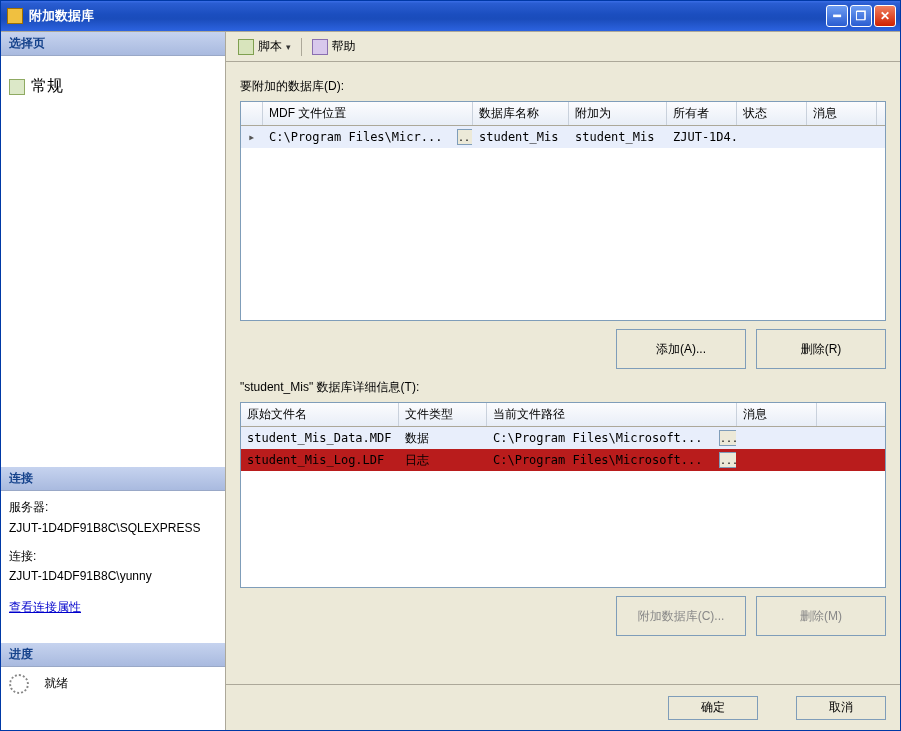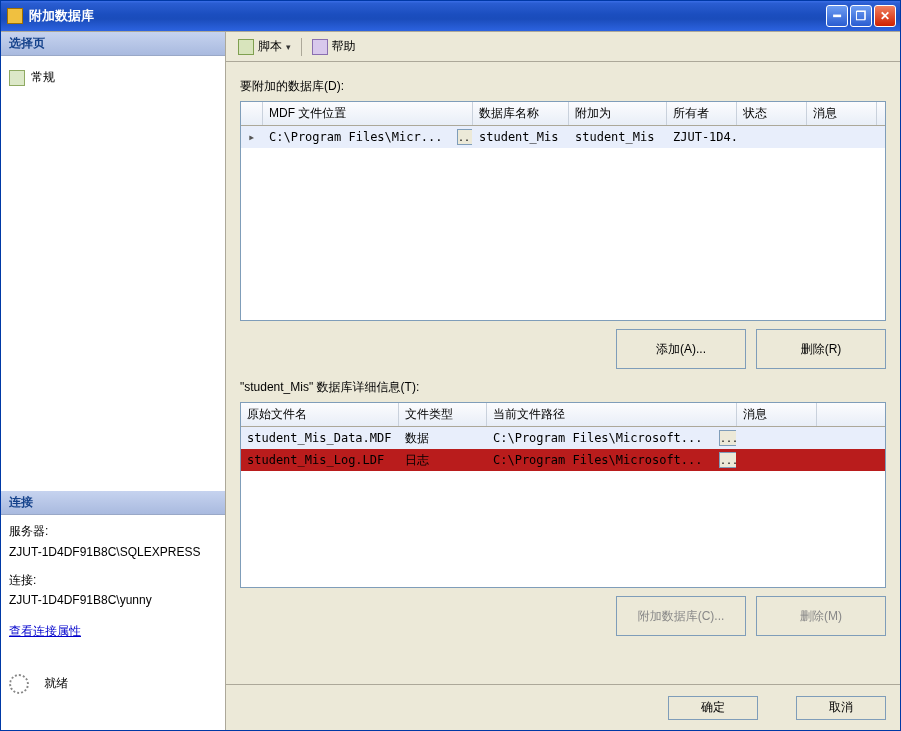--- a/index.html
+++ b/index.html
@@ -51,7 +51,7 @@
   padding: 3px 8px; font-size: 12px;
   border-bottom: 1px solid #99a8c7;
 }
-.panel-body { padding: 10px 8px; font-size: 12px; color: #000; }
+.panel-body { padding: 17px 8px; font-size: 16px; color: #000; }
 .panel-body .item { display: flex; align-items: center; gap: 6px; padding: 3px 0; }
 .panel-body .sqicon { width:16px; height:16px; background:#dce8c8; border:1px solid #8faa62;}
 .leftspacer { flex: 1; }

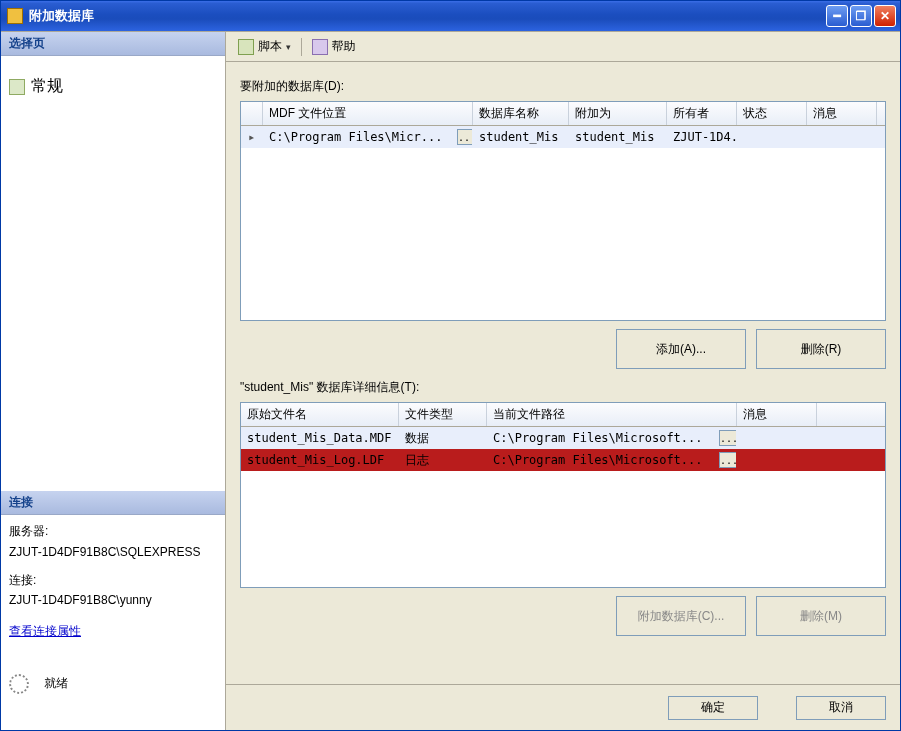--- a/index.html
+++ b/index.html
@@ -179,6 +179,7 @@
         </div>
       </div>
       <div style="height:20px"></div>
+      <div class="panel-header">进度</div>
       <div class="conn-section">
         <span class="spinner"></span>
         <span style="margin-left:12px">就绪</span>

